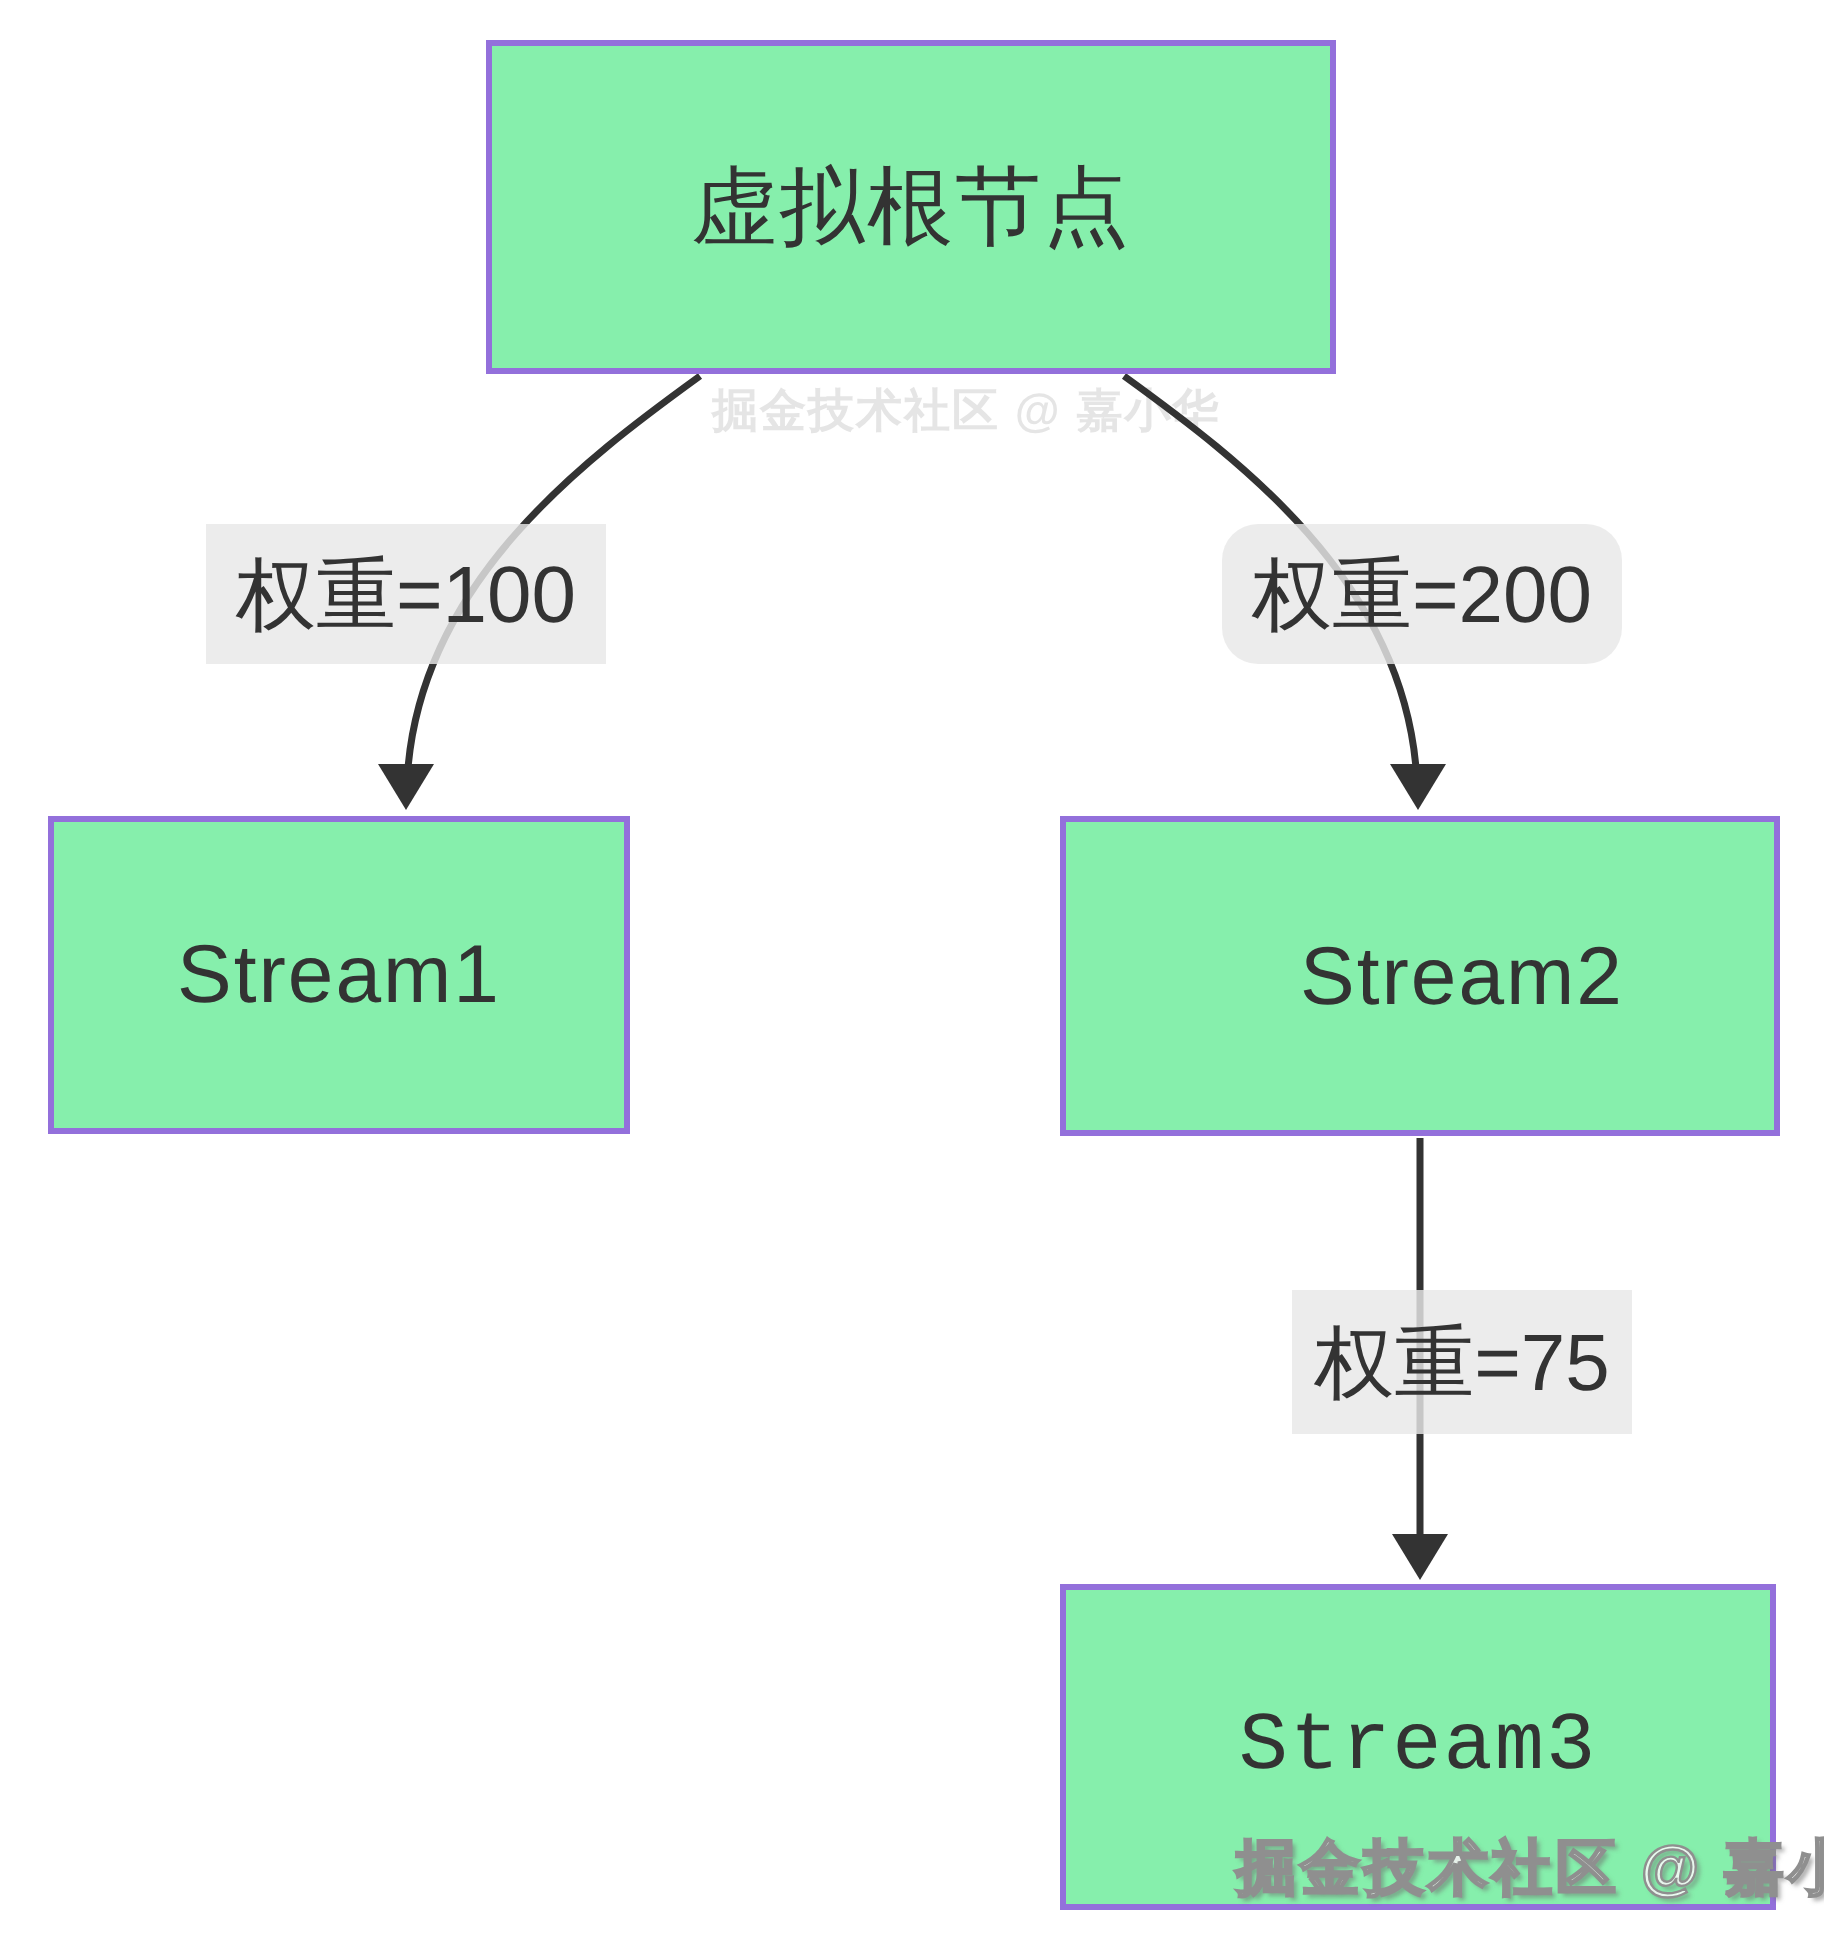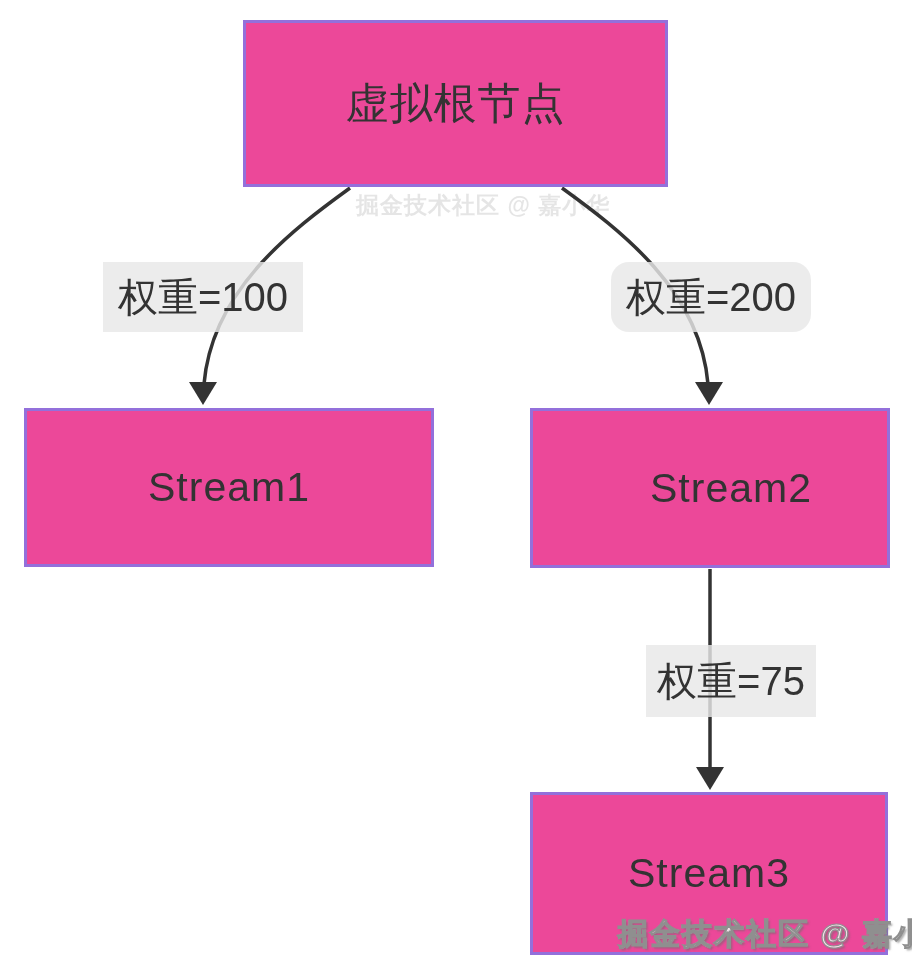--- a/index.html
+++ b/index.html
@@ -27,7 +27,7 @@
   .node {
     position: absolute;
     box-sizing: border-box;
-    background: #ec4899;
+    background: #86efac;
     border: 3px solid #9370DB;
     display: flex;
     align-items: center;

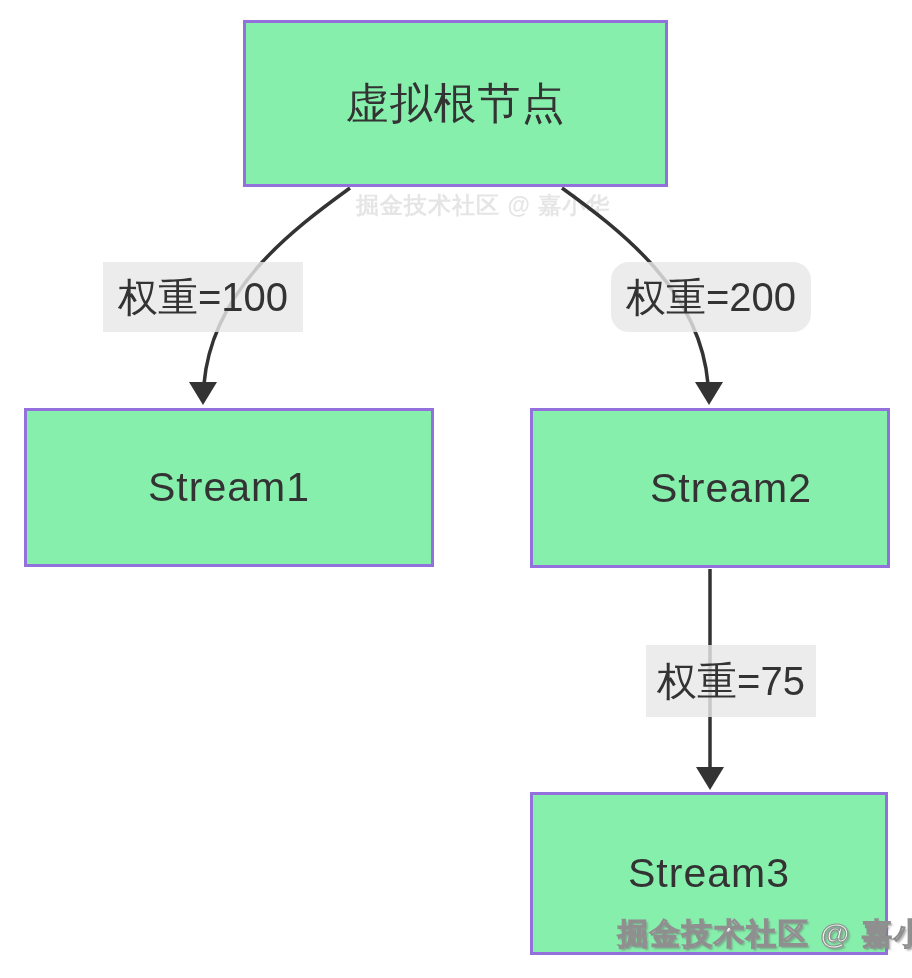--- a/index.html
+++ b/index.html
@@ -38,7 +38,7 @@
     letter-spacing: 1px;
   }
   .node-root    { left: 243px; top: 20px;  width: 425px; height: 167px; font-size: 43px; }
-  .node-stream1 { left: 24px;  top: 408px; width: 410px; height: 159px; }
+  .node-stream1 { left: 24px;  top: 408px; width: 291px; height: 159px; }
   .node-stream2 { left: 530px; top: 408px; width: 360px; height: 160px; padding-left: 42px; }
   .node-stream3 { left: 530px; top: 792px; width: 358px; height: 163px; }
 

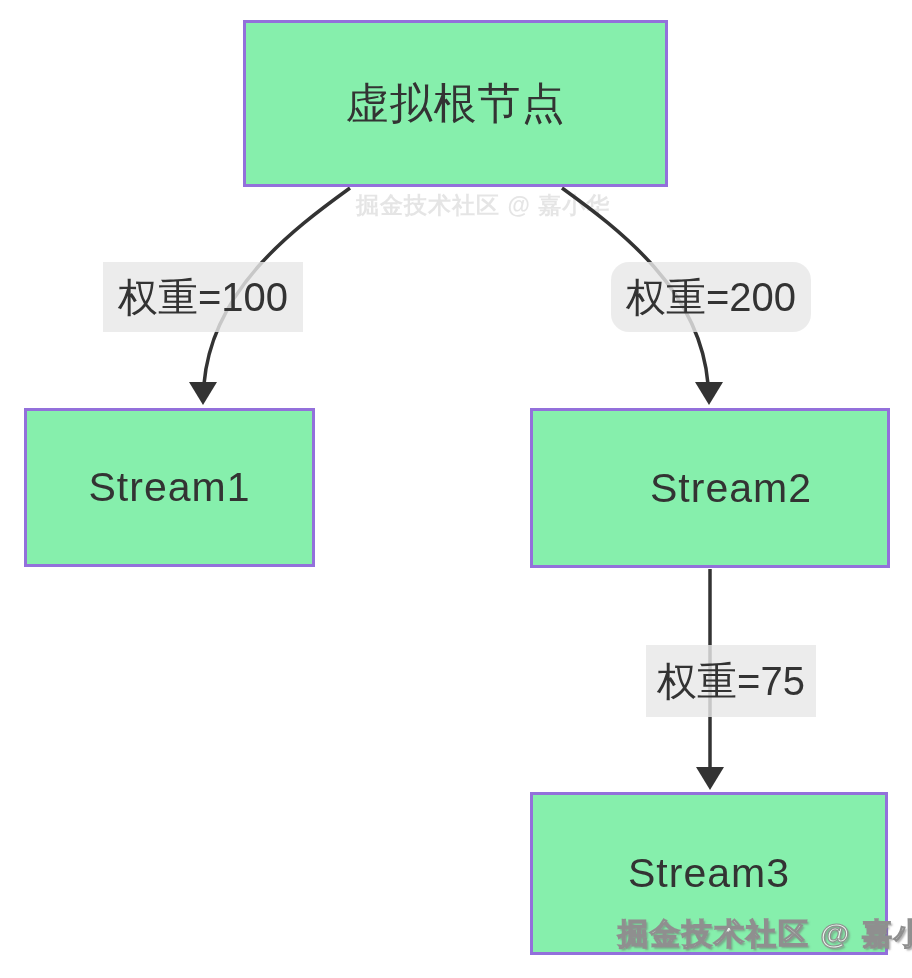--- a/index.html
+++ b/index.html
@@ -40,7 +40,7 @@
   .node-root    { left: 243px; top: 20px;  width: 425px; height: 167px; font-size: 43px; }
   .node-stream1 { left: 24px;  top: 408px; width: 291px; height: 159px; }
   .node-stream2 { left: 530px; top: 408px; width: 360px; height: 160px; padding-left: 42px; }
-  .node-stream3 { left: 530px; top: 792px; width: 358px; height: 163px; }
+  .node-stream3 { left: 530px; top: 792px; width: 358px; height: 163px; font-family: Liberation Mono, monospace; }
 
   .edge-label {
     position: absolute;

